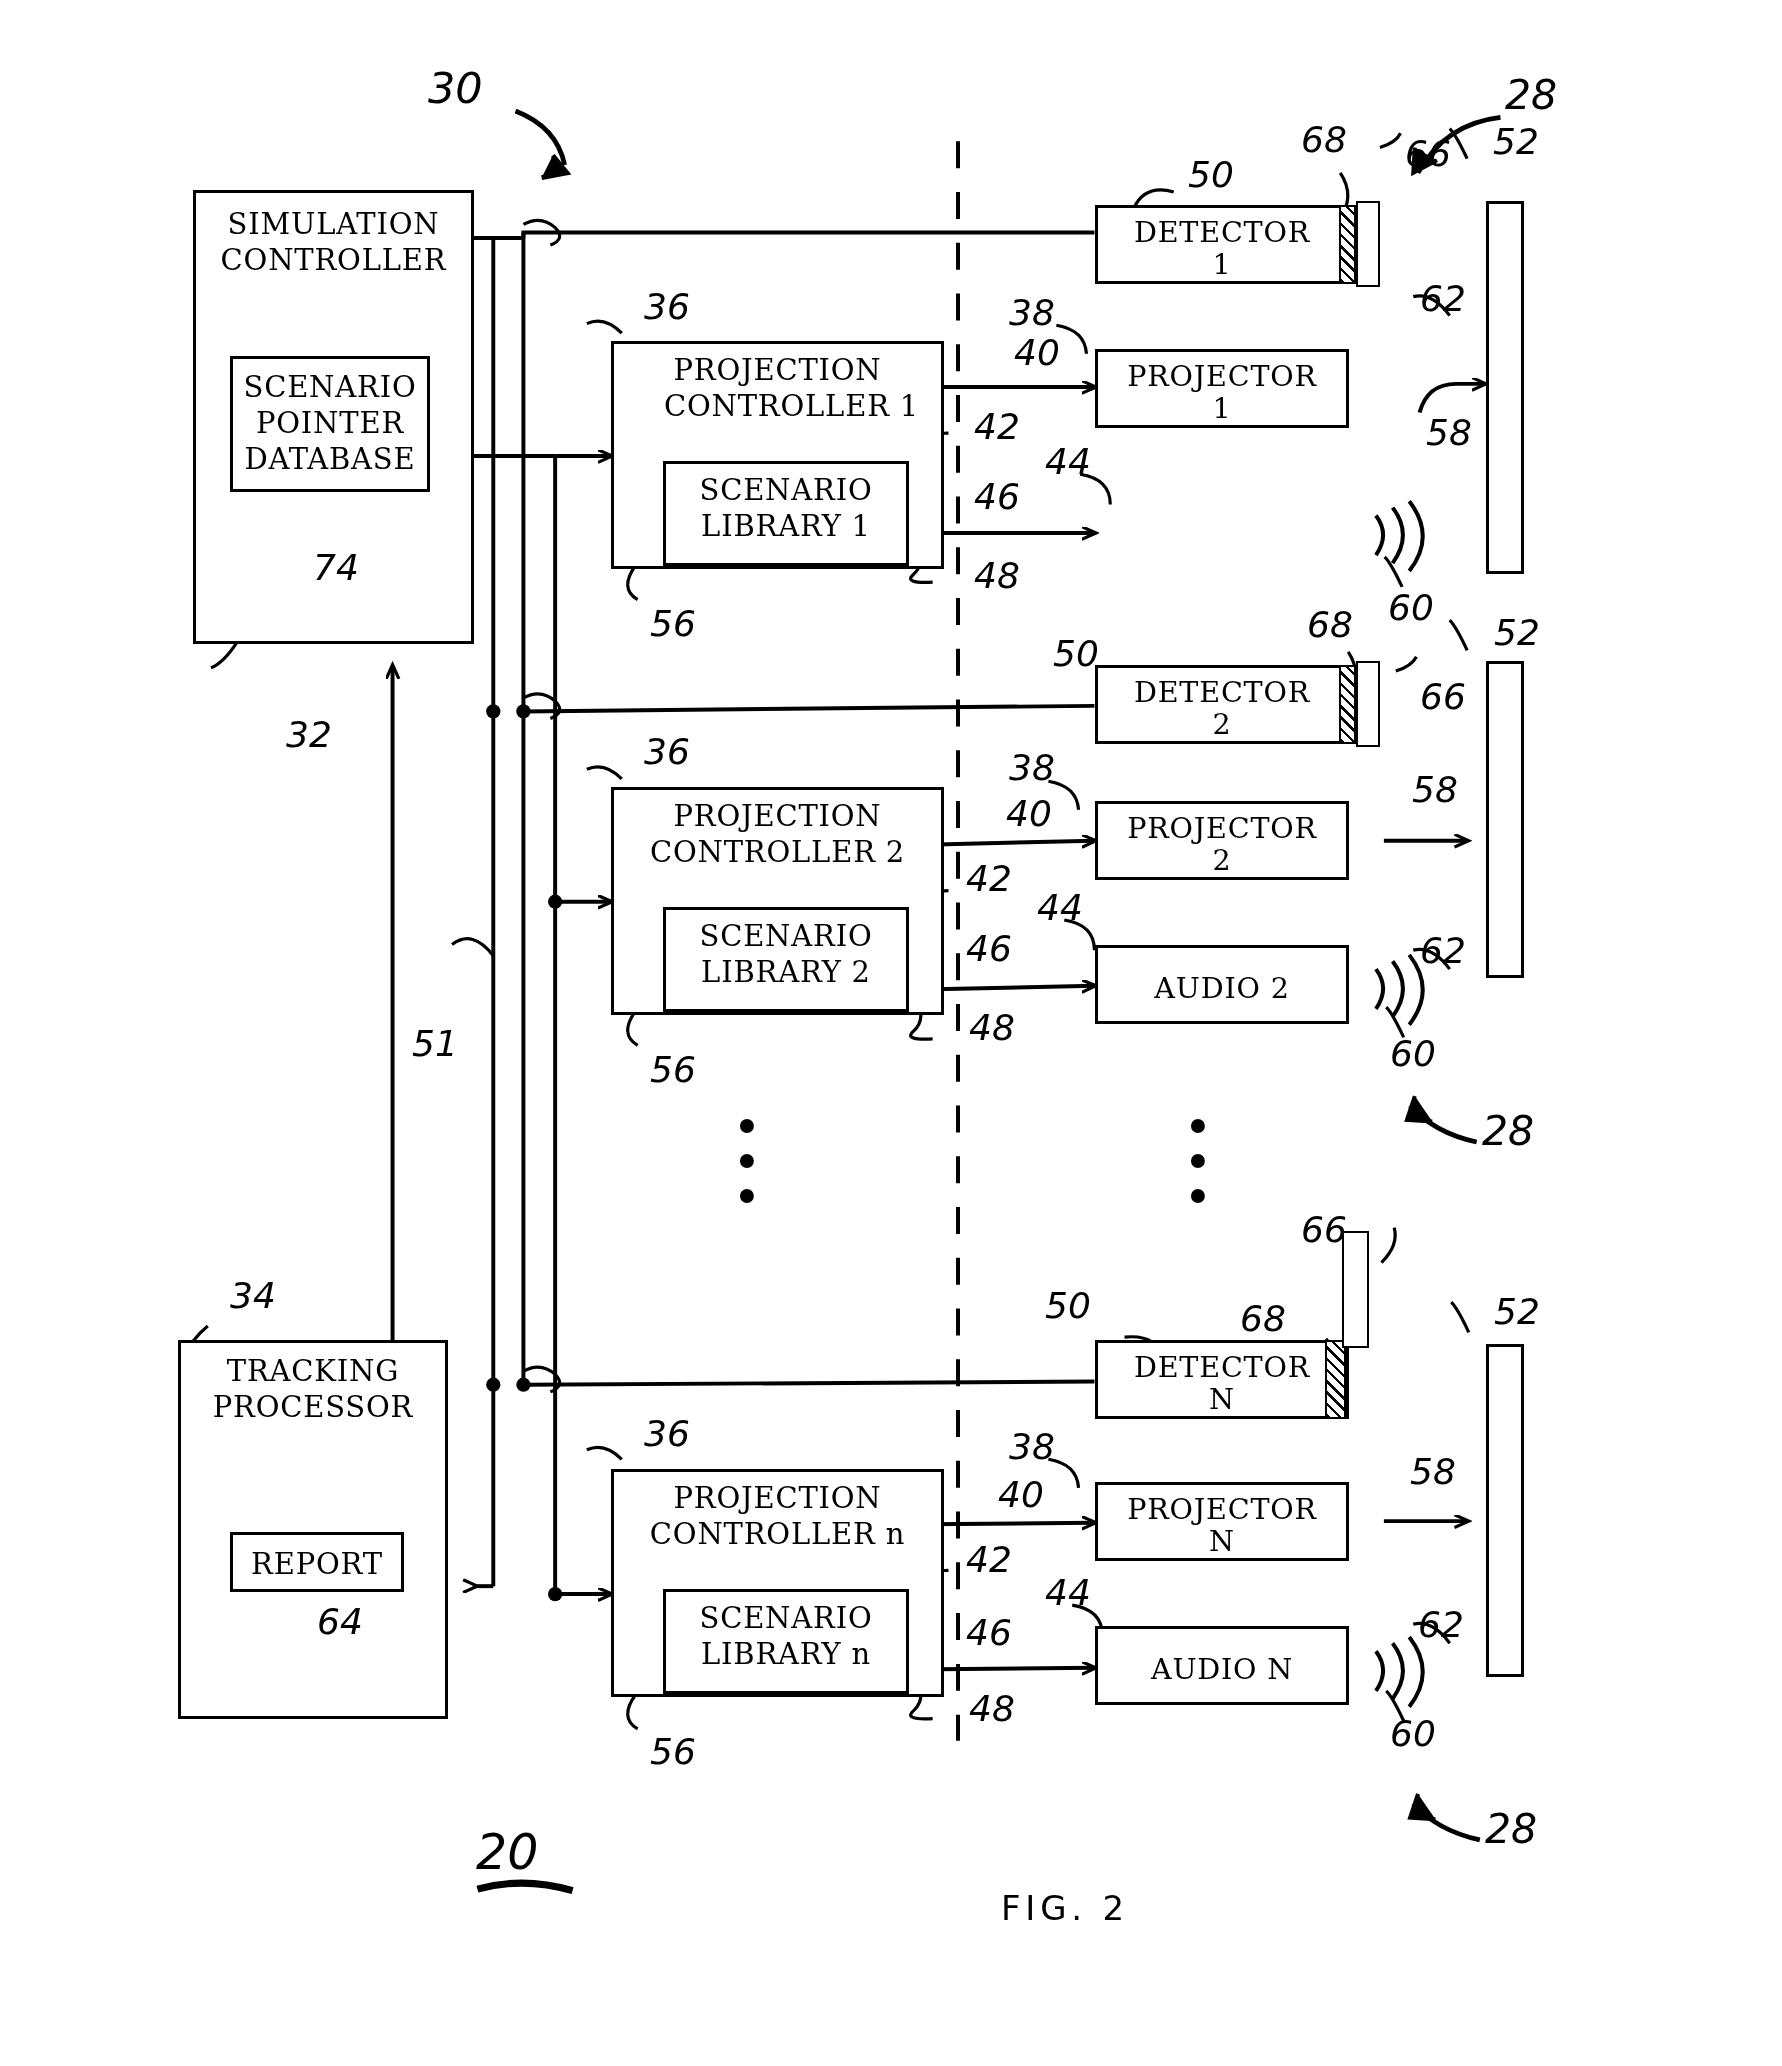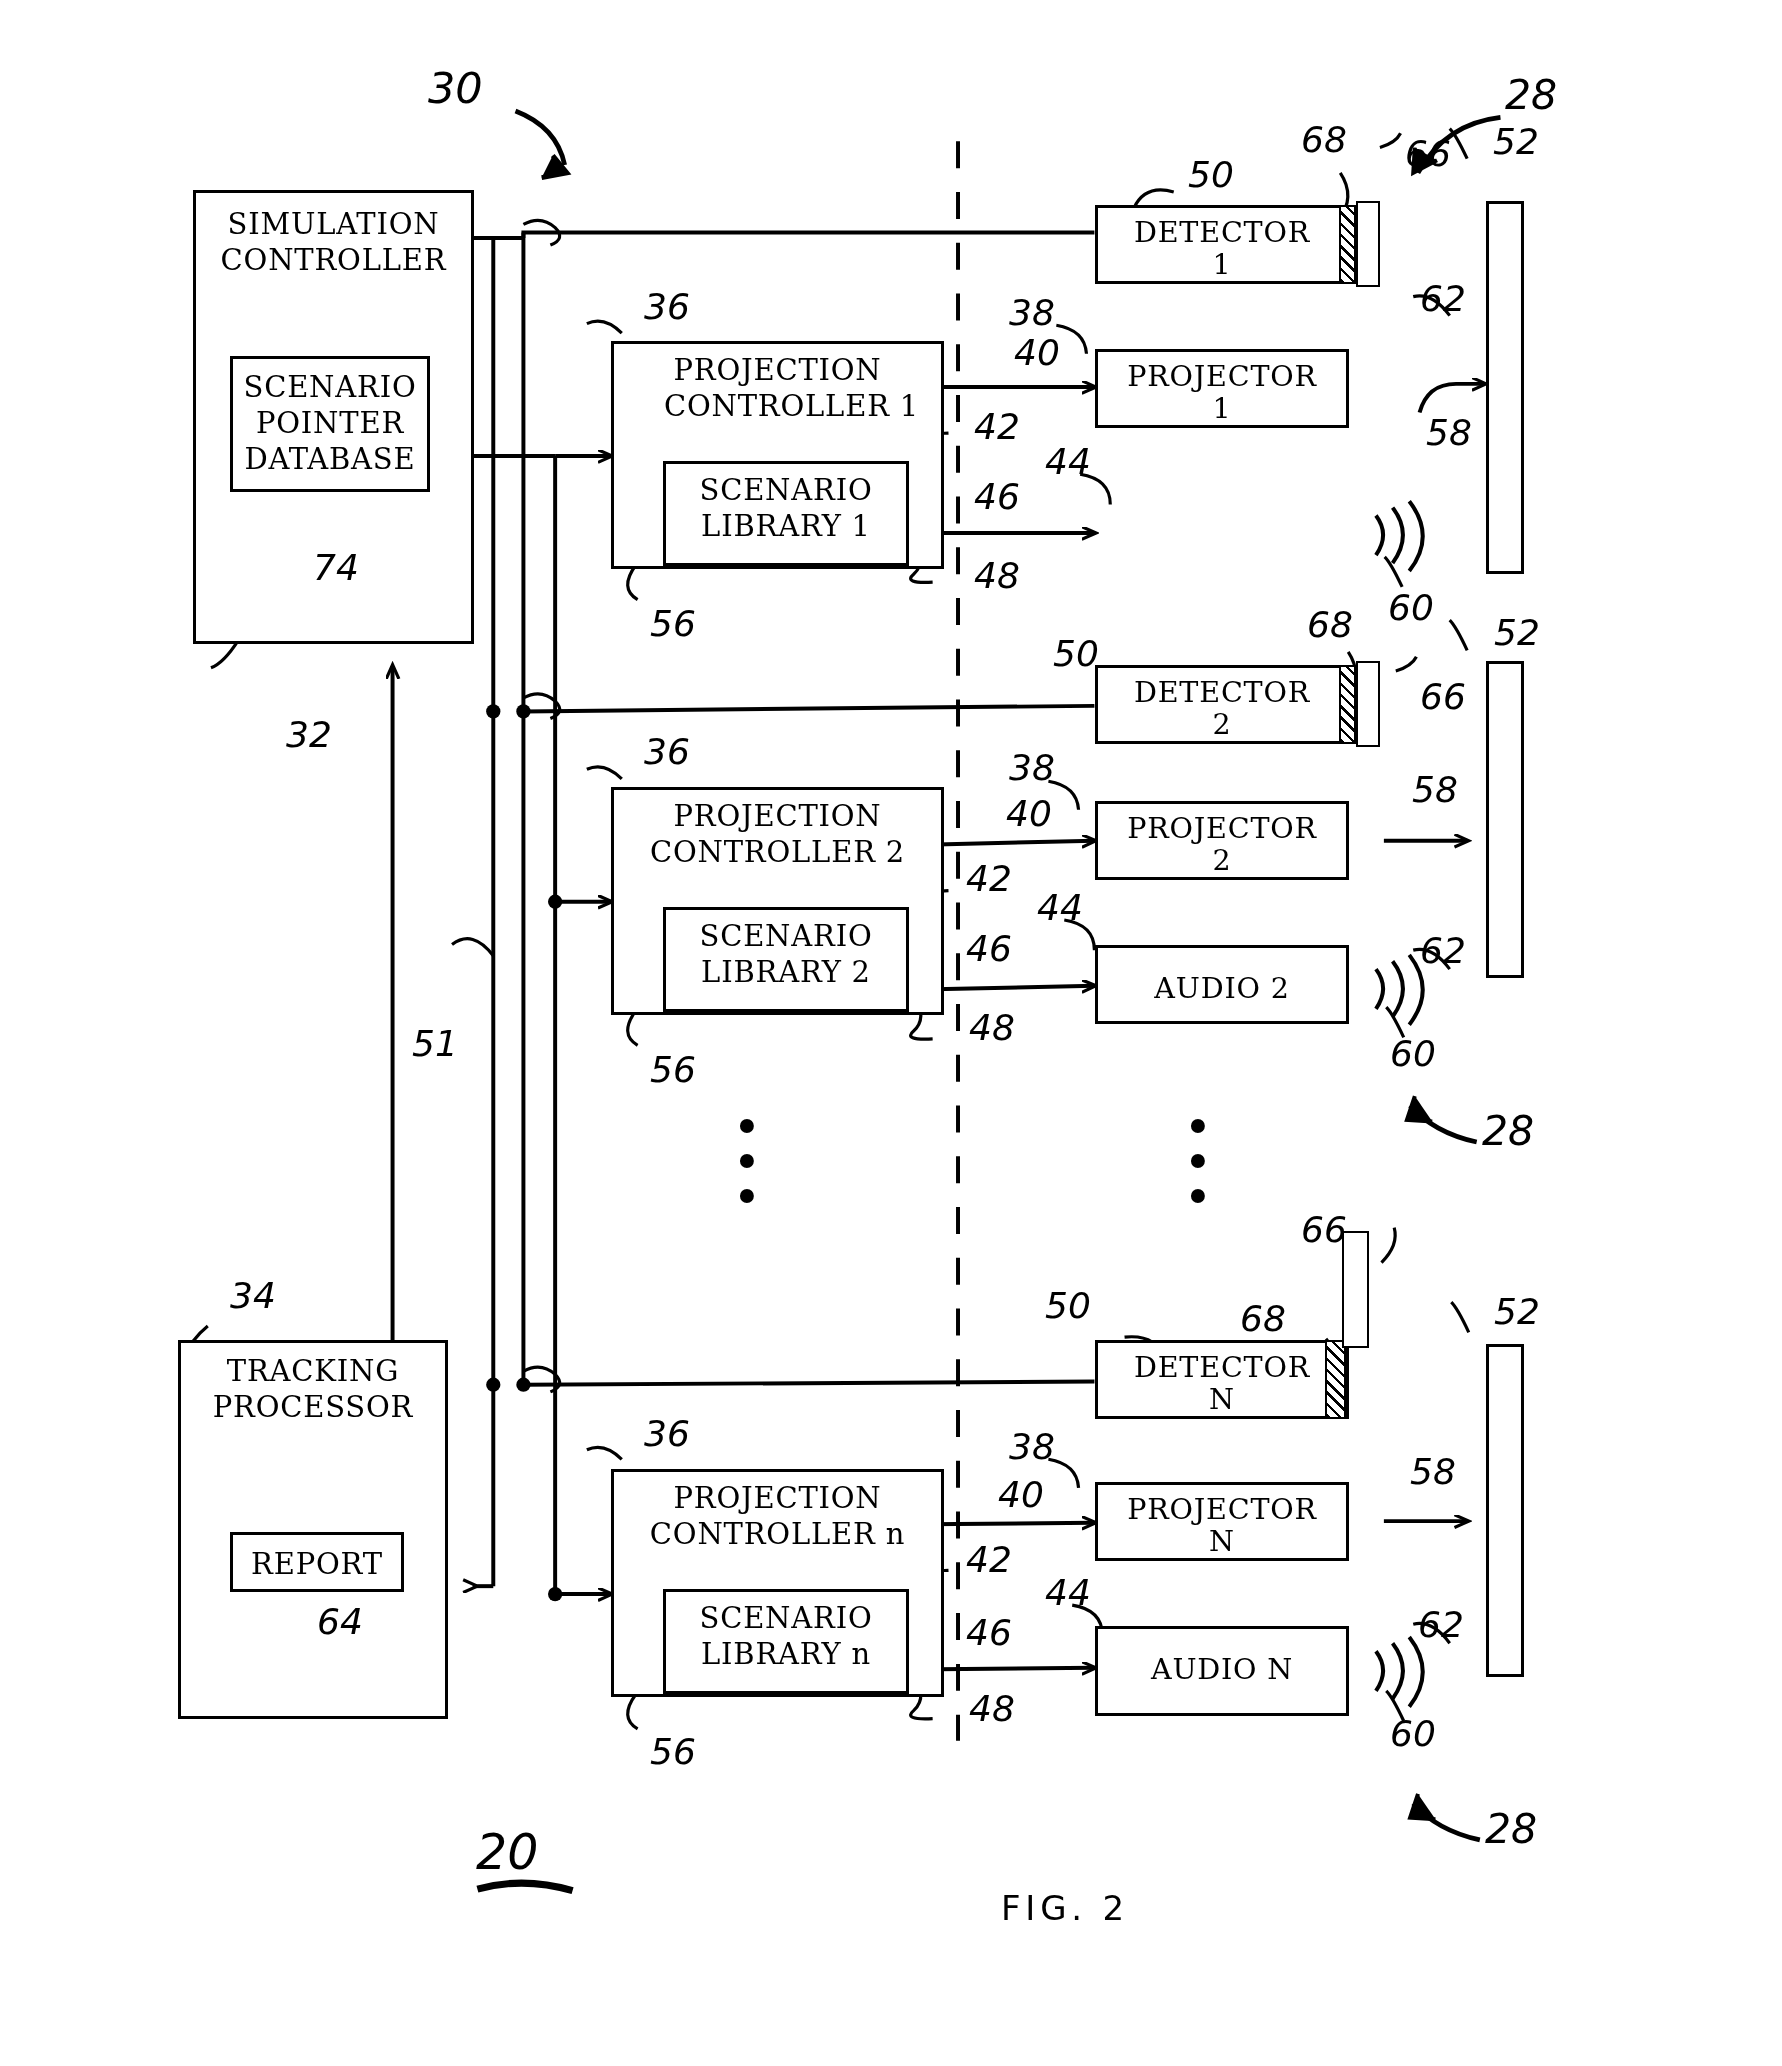--- a/index.html
+++ b/index.html
@@ -332,7 +332,7 @@
   <div class="ref" style="left:966px;top:1539px;">42</div>
   <div class="ref" style="left:1410px;top:1451px;">58</div>
 
-  <div class="box" style="left:1095px;top:1626px;width:254px;height:90px;">
+  <div class="box" style="left:1095px;top:1626px;width:254px;height:79px;">
     <div class="boxlabel t30" style="top:22px;">AUDIO N</div>
   </div>
   <div class="ref" style="left:1045px;top:1572px;">44</div>

